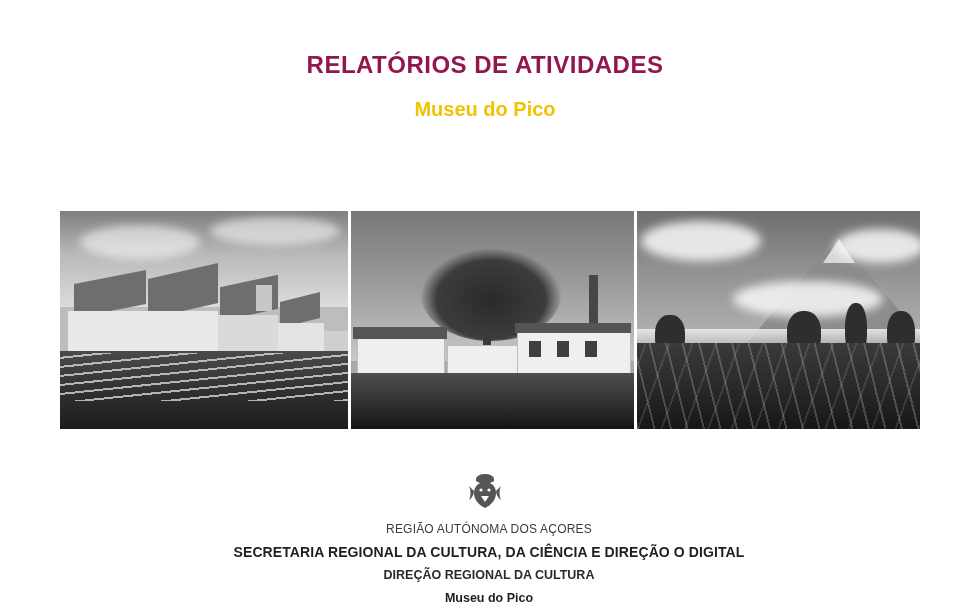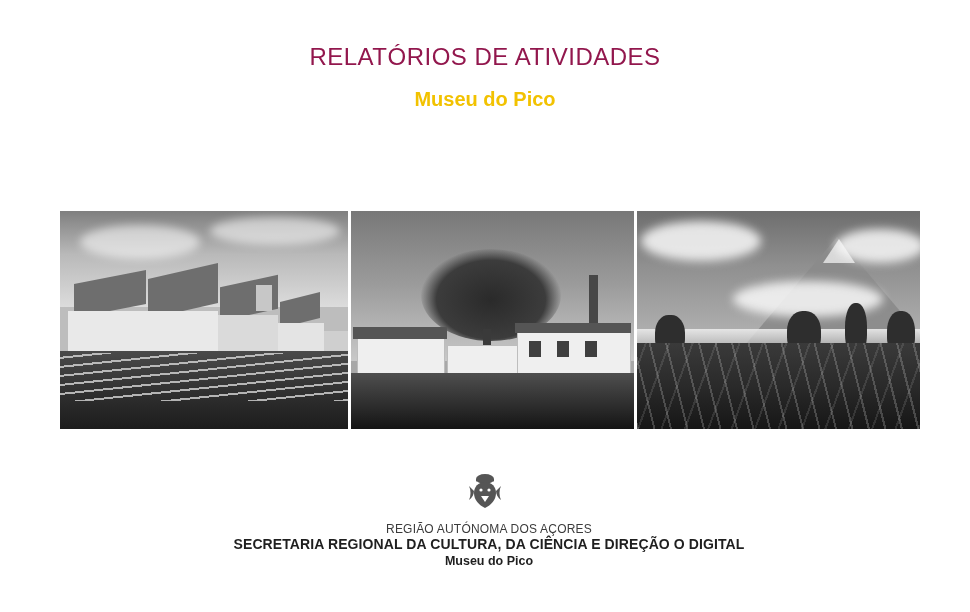--- a/index.html
+++ b/index.html
@@ -31,10 +31,10 @@
   }
   .main-title {
     font-size: 24px;
-    font-weight: normal;
+    font-weight: bold;
     color: #92174d;
     letter-spacing: 0.5px;
-    margin: 8px;
+    margin: 16px;
     line-height: 30px;
   }
   .sub-title {

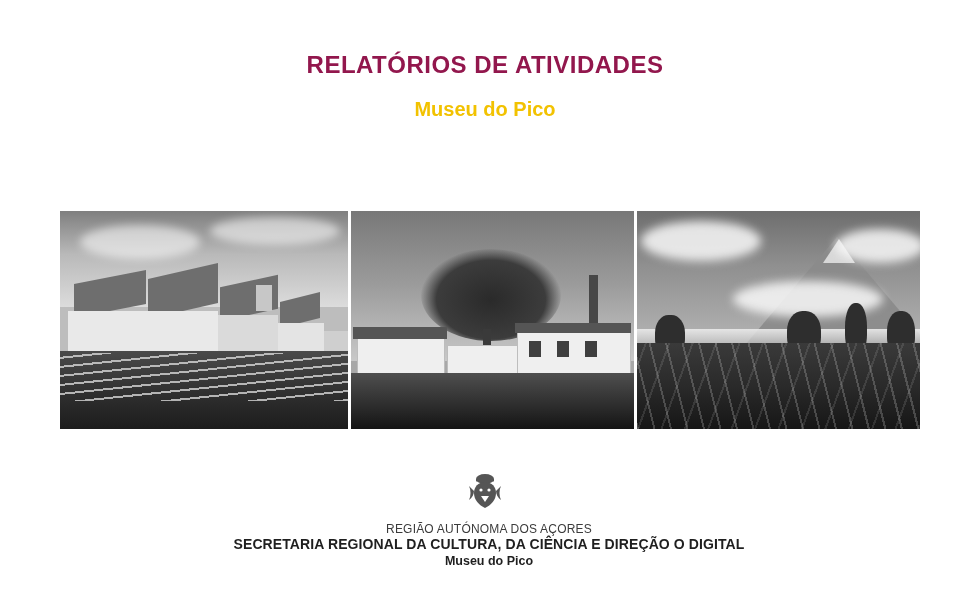--- a/index.html
+++ b/index.html
@@ -178,7 +178,7 @@
     height: 44px;
   }
   .f-line {
-    margin: 0;
+    margin: 8px;
     color: #3b3b3b;
     line-height: 15px;
     padding-left: 8px;

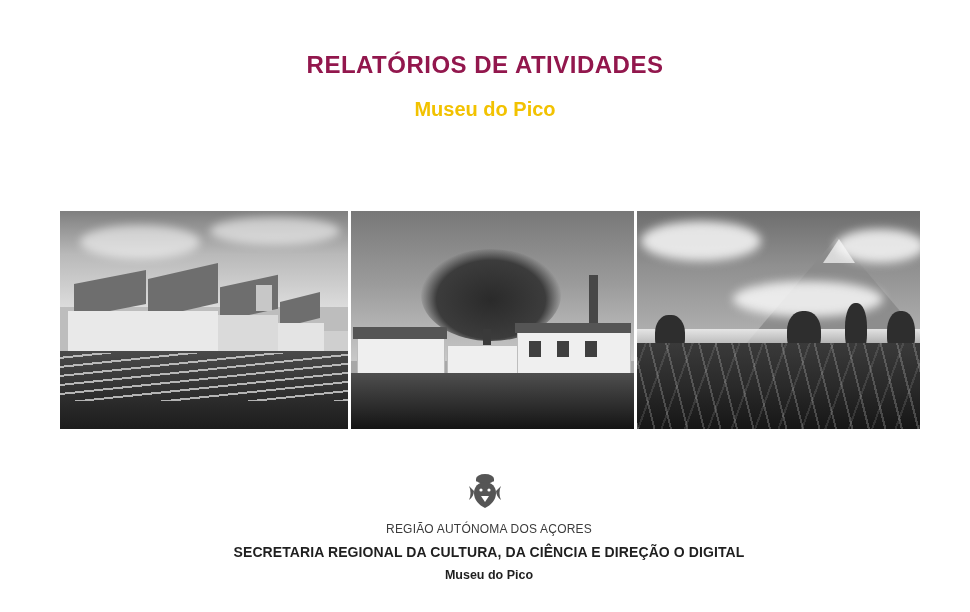--- a/index.html
+++ b/index.html
@@ -286,6 +286,7 @@
     </svg>
     <p class="f-line f-region">REGIÃO AUTÓNOMA DOS AÇORES</p>
     <p class="f-line f-secretaria">SECRETARIA REGIONAL DA CULTURA, DA CIÊNCIA E DIREÇÃO O DIGITAL</p>
+    <p class="f-line f-direcao">DIREÇÃO REGIONAL DA CULTURA</p>
     <p class="f-line f-museu">Museu do Pico</p>
   </div>
 

